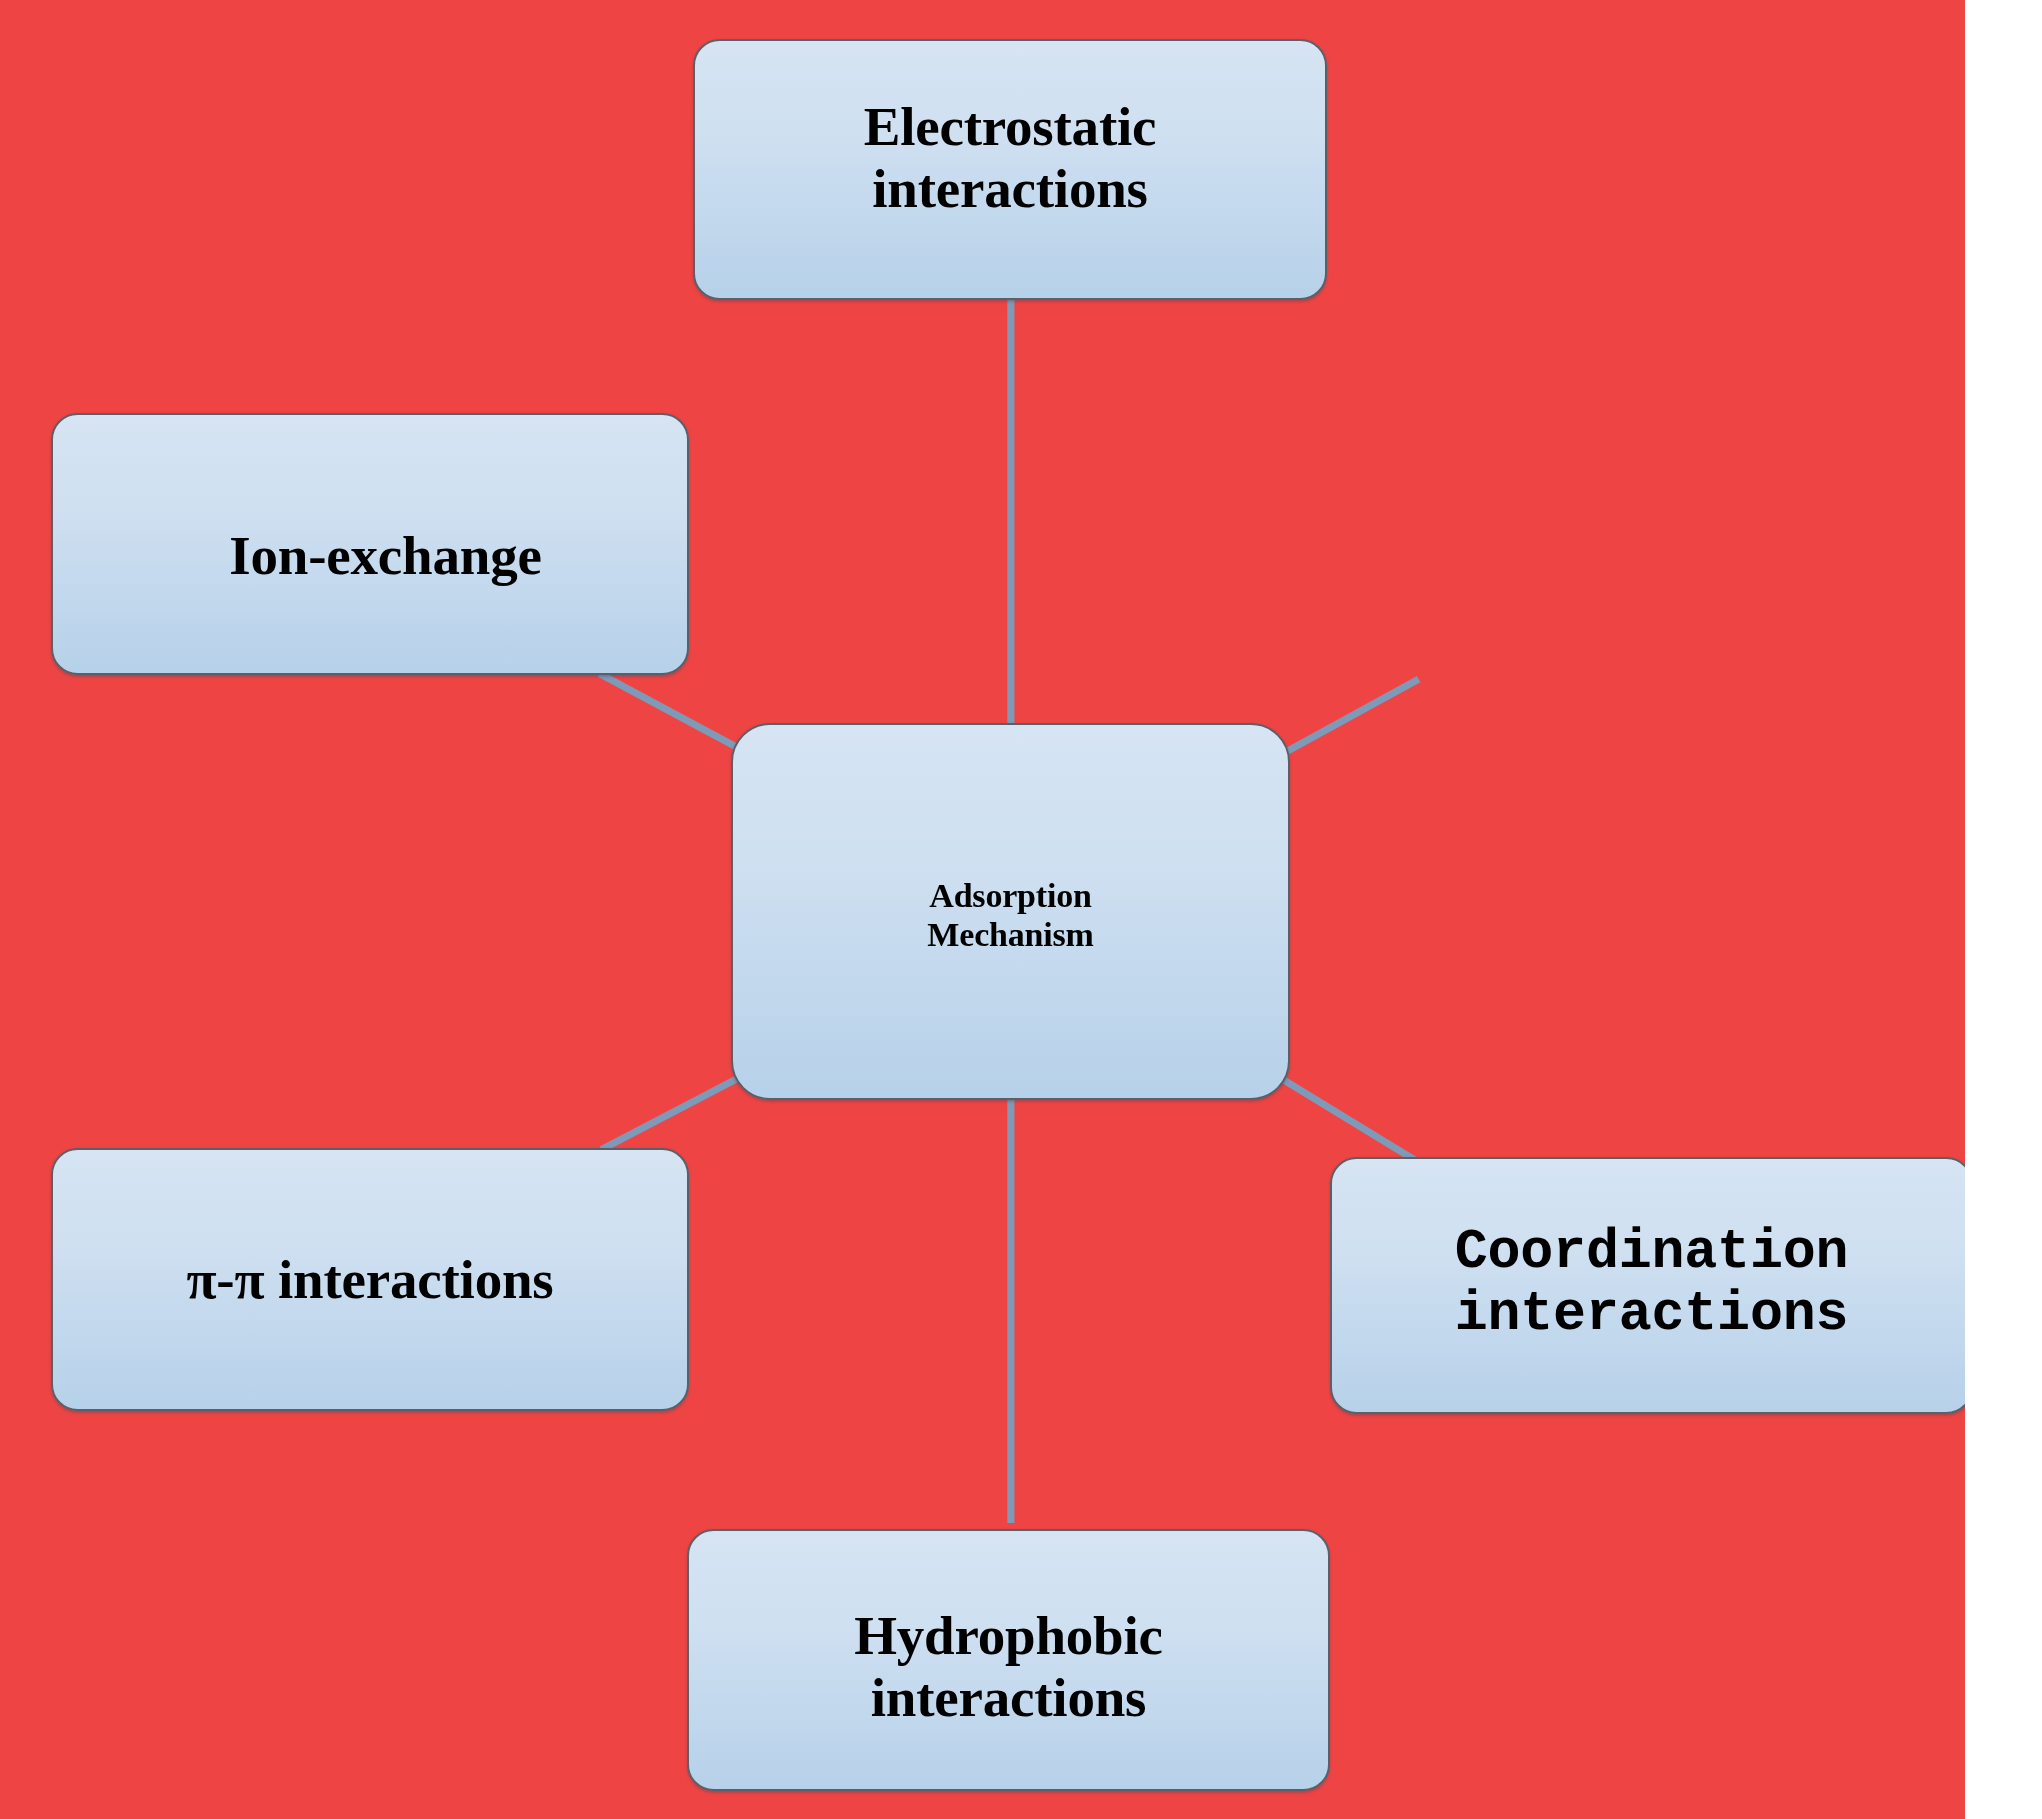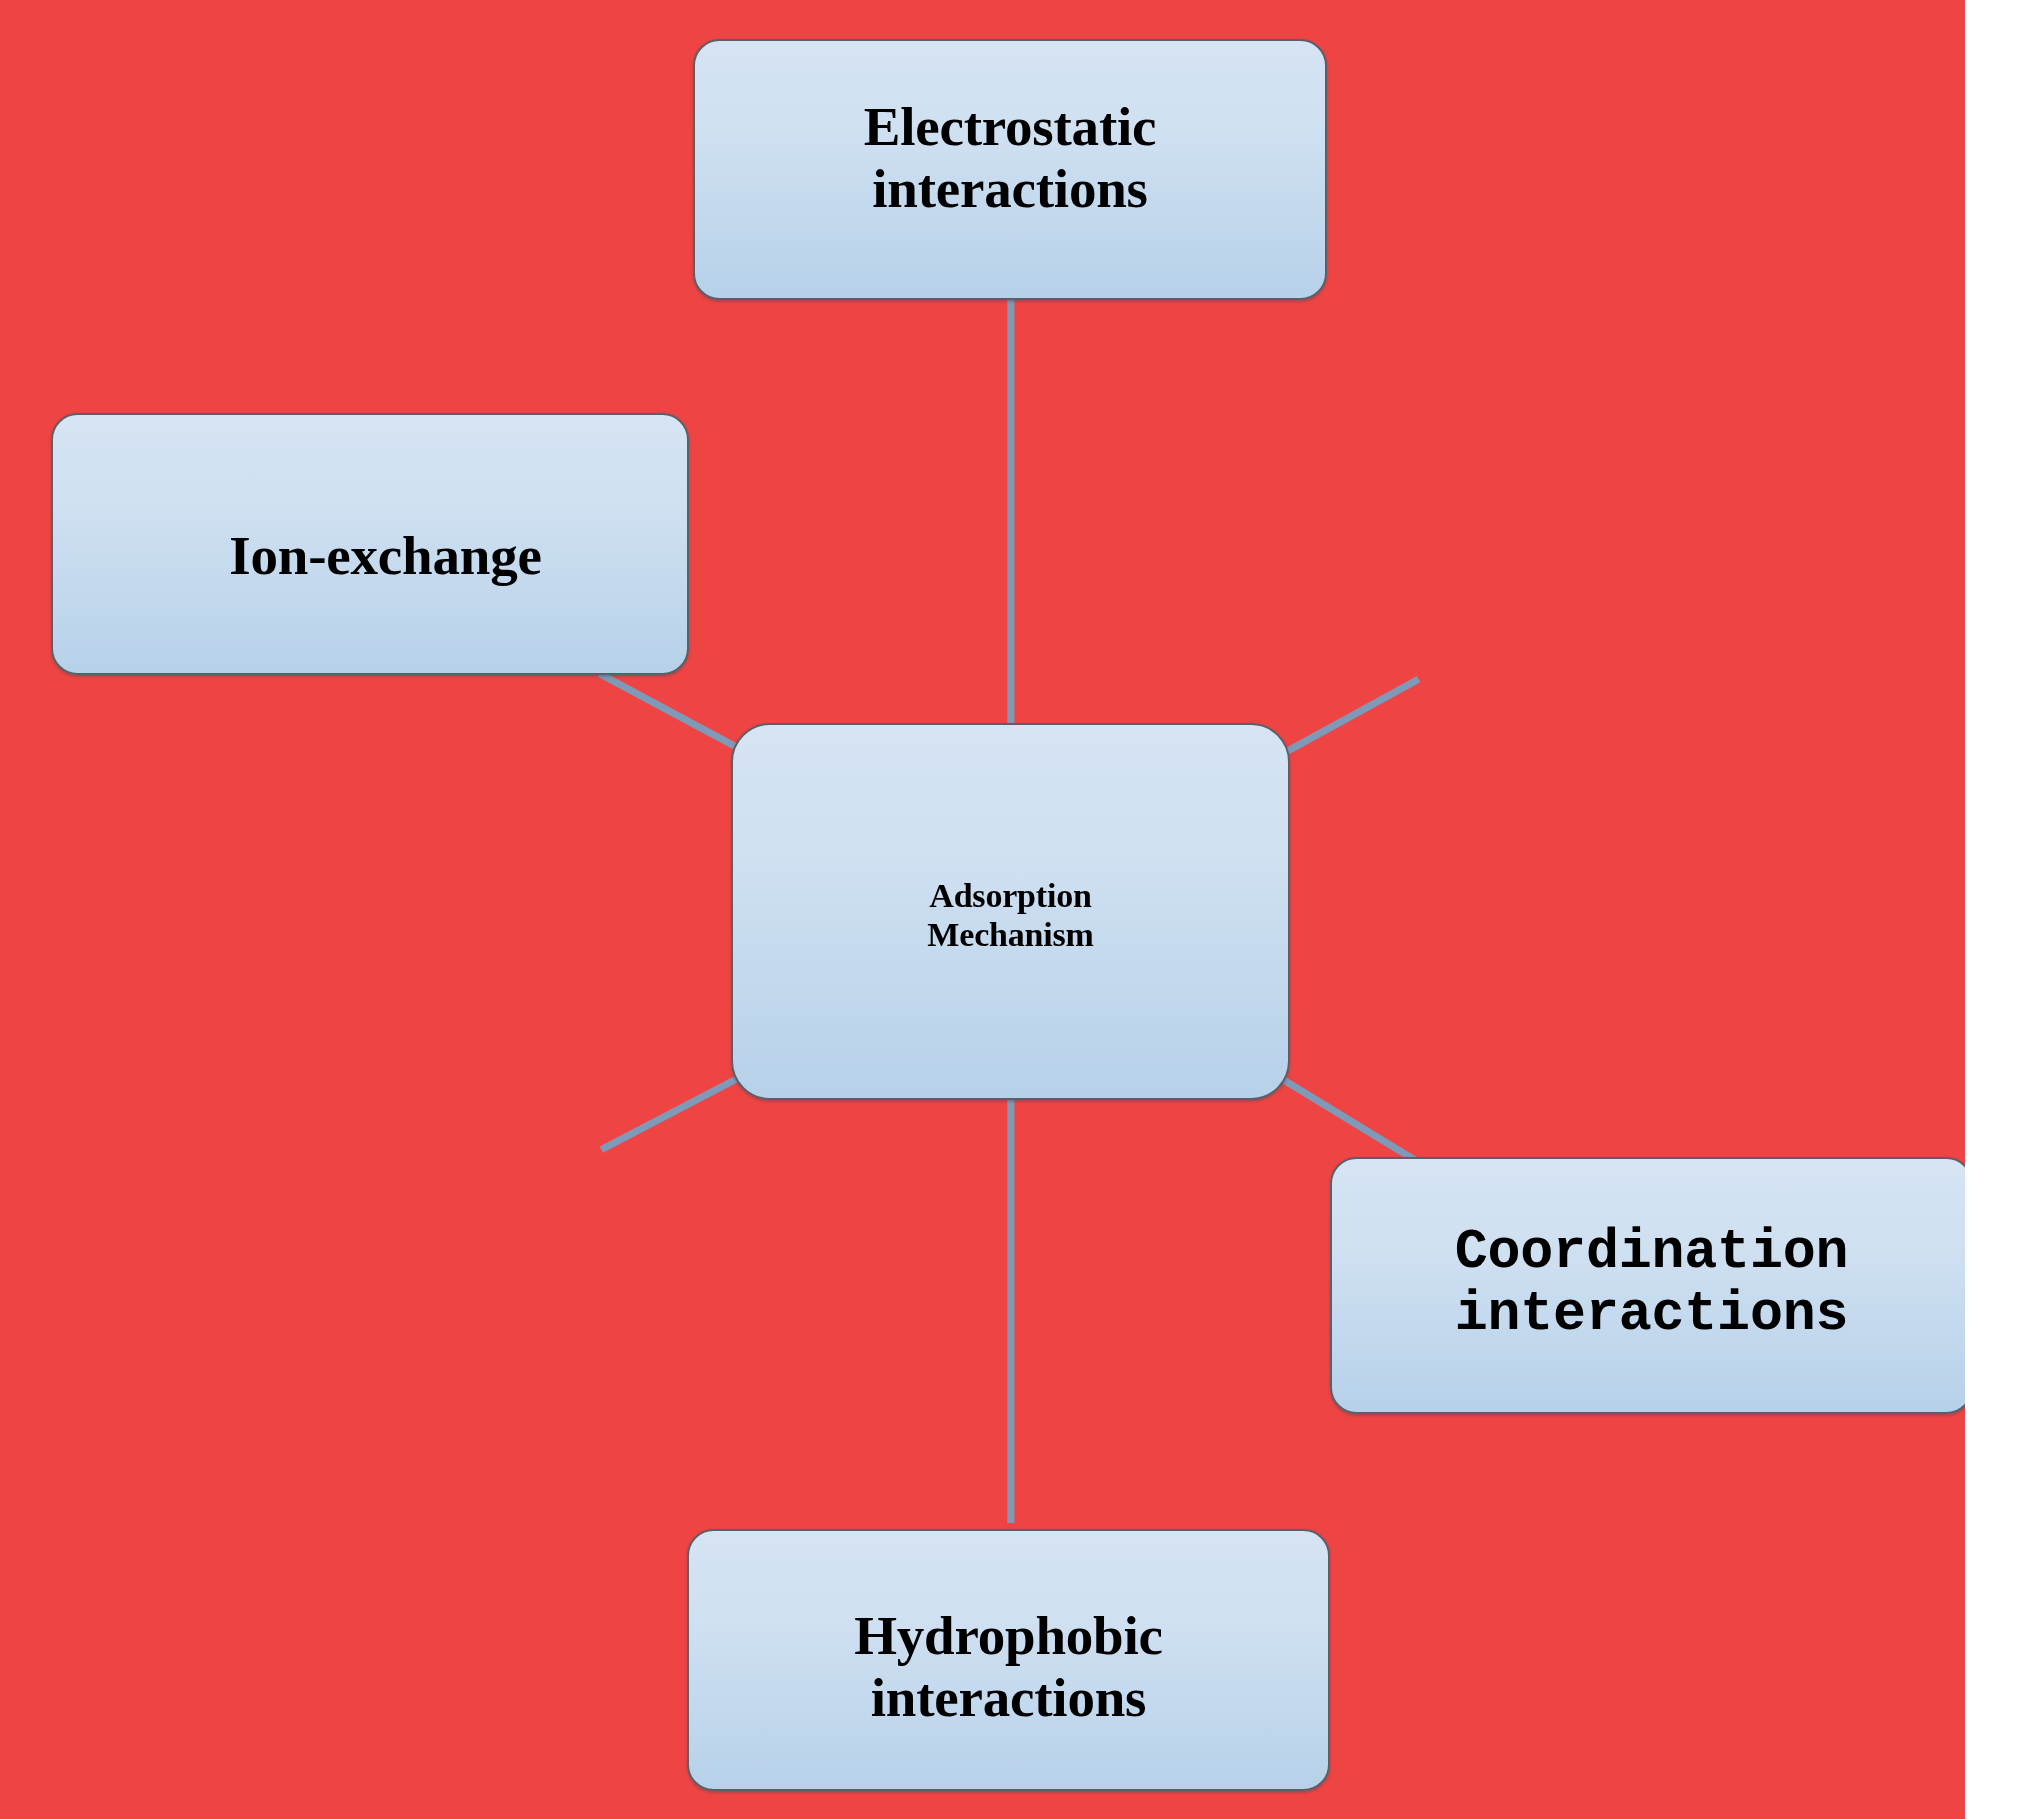--- a/index.html
+++ b/index.html
@@ -92,6 +92,9 @@
 Mechanism</span>
   </div>
 
+  <div class="node" id="node-pi-pi">
+    <span class="node-label">π-π interactions</span>
+  </div>
 
   <div class="node" id="node-coordination">
     <span class="node-label">Coordination

